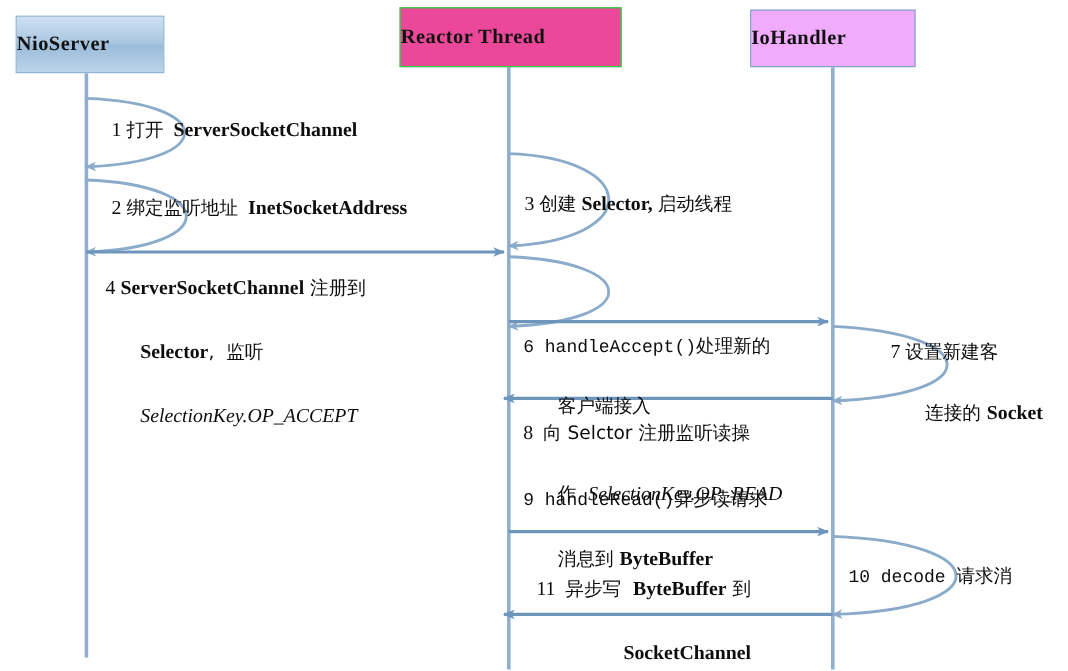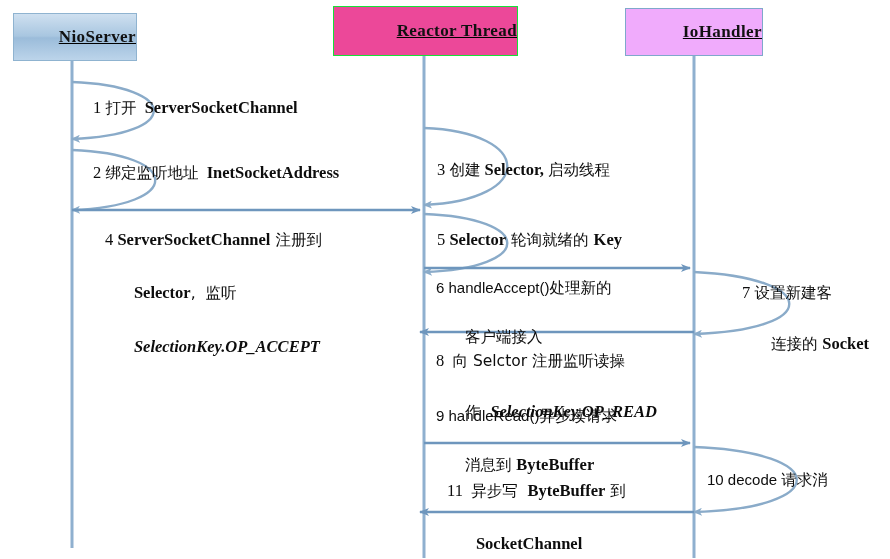--- a/index.html
+++ b/index.html
@@ -27,9 +27,8 @@
     box-sizing: border-box;
     display: flex;
     align-items: center;
-    justify-content: flex-end;
+    justify-content: flex-start;
     border: 1px solid #7architect;
-    text-decoration: underline;
   }
   .actor-label {
     font-weight: bold;

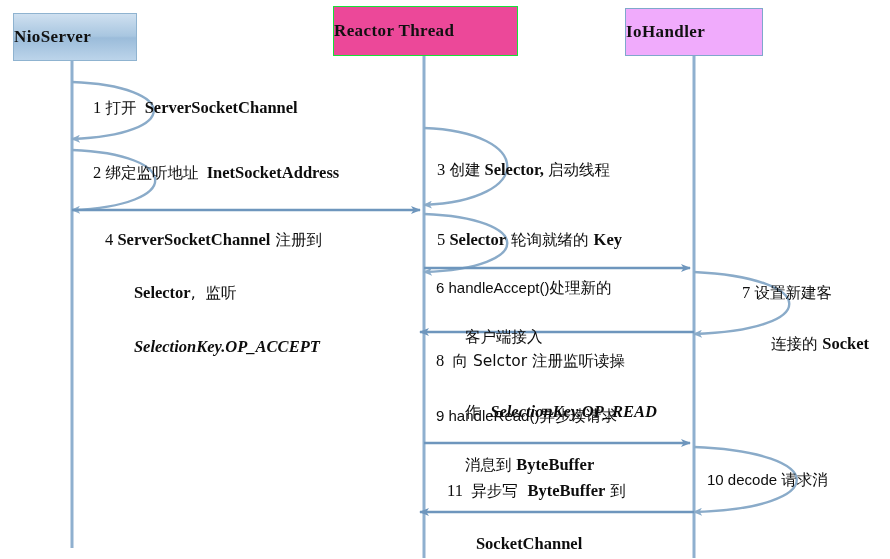--- a/index.html
+++ b/index.html
@@ -164,7 +164,7 @@
 
   <div class="msg-text" style="left:437px; top:157px;text-align:center;"><span>3 </span><span class="cjk">创建</span><span class="b"> Selector, </span><span class="cjk">启动线程</span></div>
 
-  <div class="msg-text" style="left:88px; top:227px;margin-left:17px;"><span>4 </span><span class="b">ServerSocketChannel</span><span class="cjk"> 注册到</span><br>
+  <div class="msg-text" style="left:88px; top:227px;"><span>4 </span><span class="b">ServerSocketChannel</span><span class="cjk"> 注册到</span><br>
        <span class="b">Selector</span><span class="cjk">,  监听</span><br>
        <span class="i">SelectionKey.OP_ACCEPT</span></div>
 

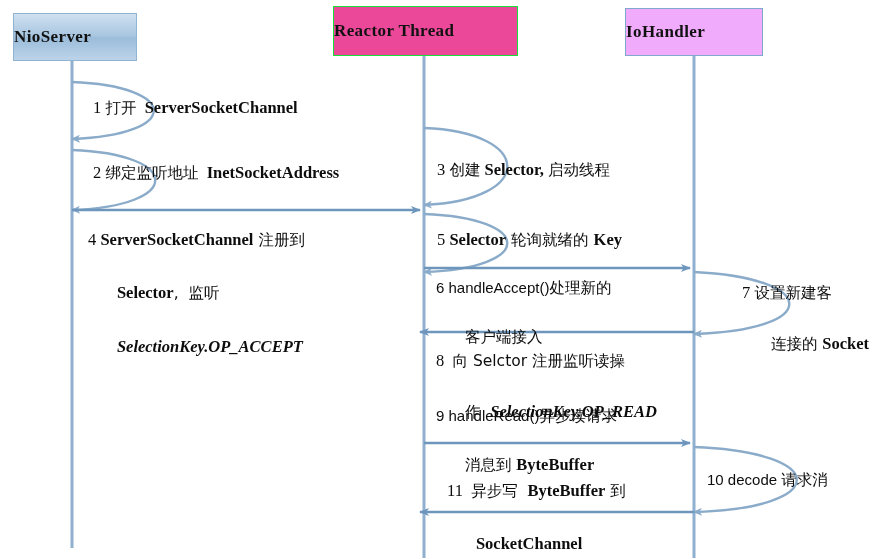--- a/index.html
+++ b/index.html
@@ -168,7 +168,6 @@
        <span class="b">Selector</span><span class="cjk">,  监听</span><br>
        <span class="i">SelectionKey.OP_ACCEPT</span></div>
 
-  <div class="msg-text" style="left:437px; top:227px;"><span>5 </span><span class="b">Selector</span><span class="cjk"> 轮询就绪的 </span><span class="b">Key</span></div>
 
   <div class="msg-text" style="left:436px; top:276px; line-height:1.48;"><span class="mono">6 handleAccept()</span><span class="cjk">处理新的</span><br>
        <span class="cjk">客户端接入</span></div>

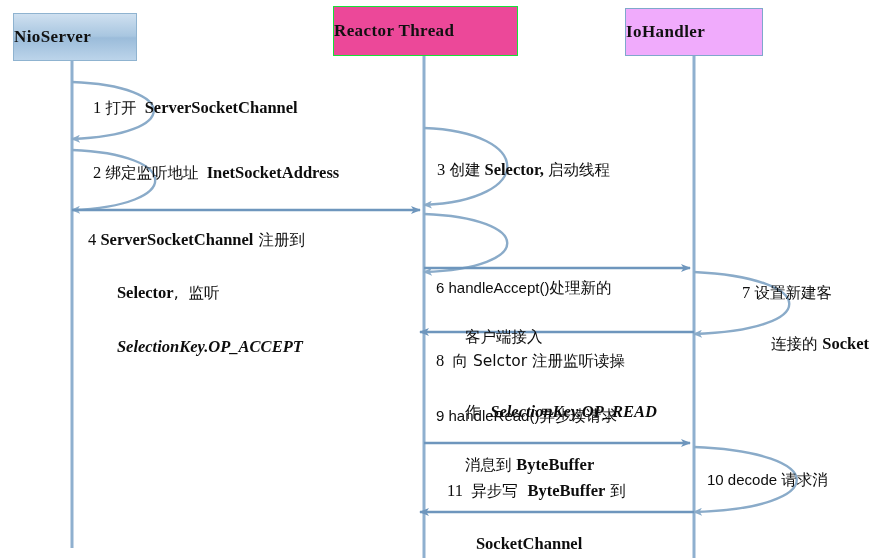--- a/index.html
+++ b/index.html
@@ -70,7 +70,7 @@
   }
   .b { font-weight: bold; }
   .i { font-style: italic; font-weight: bold; }
-  .mono { font-family: Liberation Sans, sans-serif; font-size: 15px; }
+  .mono { font-family: Liberation Mono, monospace; font-size: 15px; }
   .cjk { font-family: "DejaVu Sans", sans-serif; font-size: 15.5px; }
 </style>
 </head>

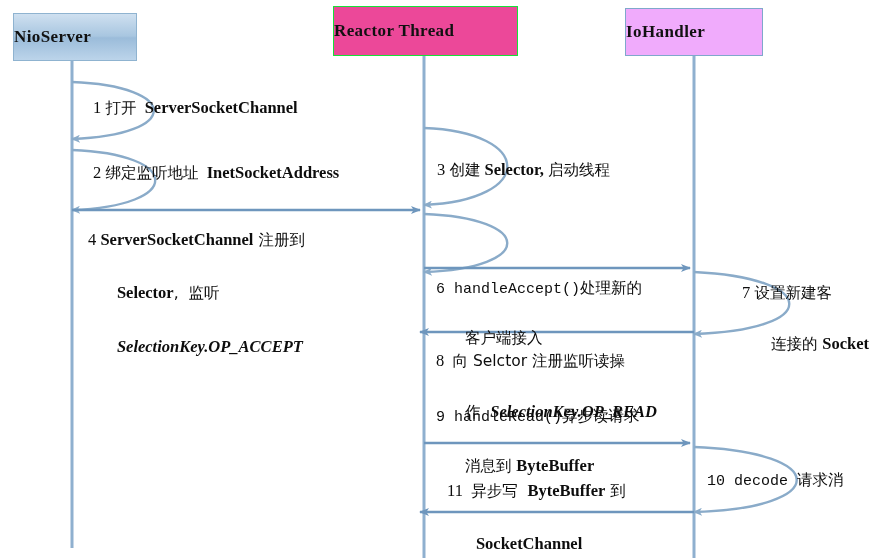--- a/index.html
+++ b/index.html
@@ -69,7 +69,7 @@
     white-space: pre;
   }
   .b { font-weight: bold; }
-  .i { font-style: italic; font-weight: bold; }
+  .i { font-style: italic; font-weight: normal; }
   .mono { font-family: Liberation Mono, monospace; font-size: 15px; }
   .cjk { font-family: "DejaVu Sans", sans-serif; font-size: 15.5px; }
 </style>

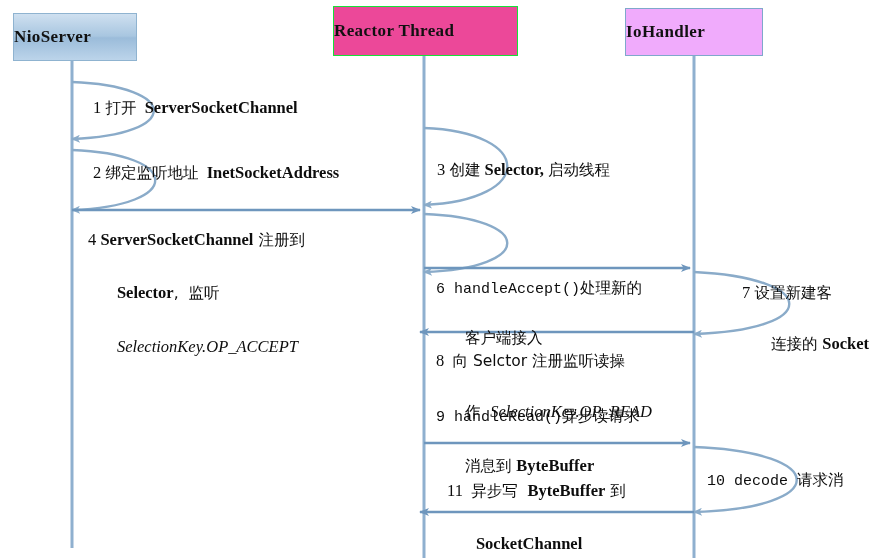--- a/index.html
+++ b/index.html
@@ -183,7 +183,7 @@
 
   <div class="msg-text" style="left:707px; top:467px;"><span class="mono">10 decode </span><span class="cjk">请求消</span></div>
 
-  <div class="msg-text" style="left:447px; top:478px; line-height:1.62;"><span>11  </span><span class="cjk">异步写  </span><span class="b">ByteBuffer</span><span class="cjk"> 到</span><br>
+  <div class="msg-text" style="left:447px; top:478px; line-height:1.62;text-align:right;"><span>11  </span><span class="cjk">异步写  </span><span class="b">ByteBuffer</span><span class="cjk"> 到</span><br>
        <span class="b">SocketChannel</span></div>
 
 </div>

